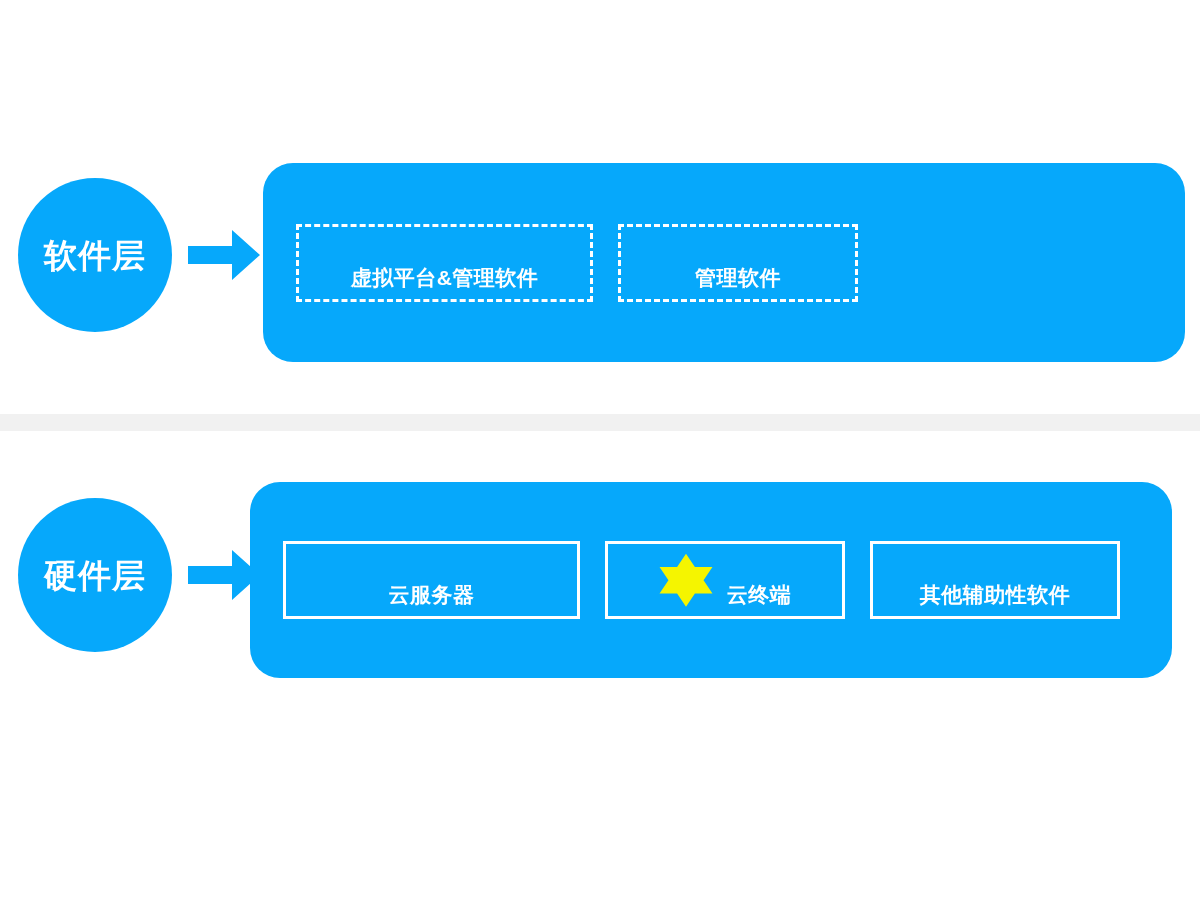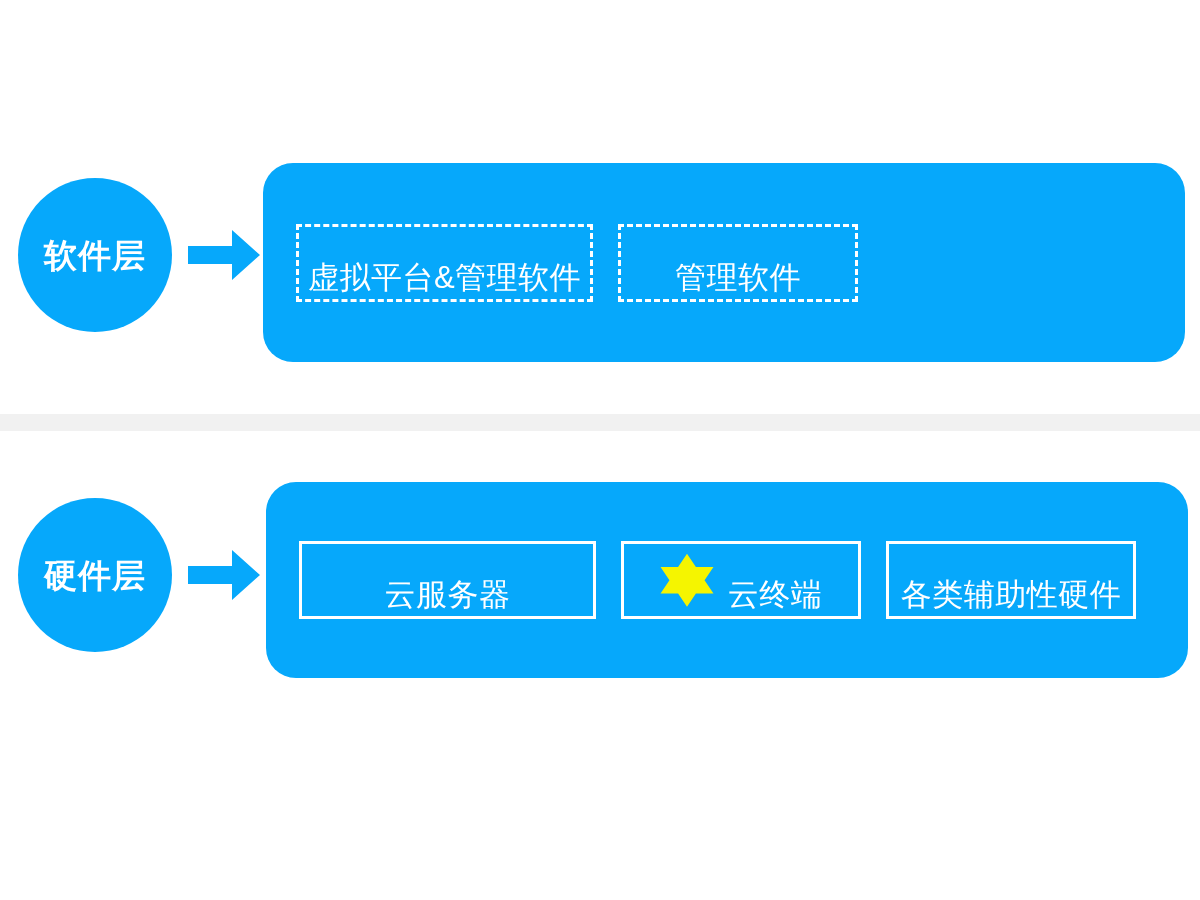--- a/index.html
+++ b/index.html
@@ -103,8 +103,8 @@
   }
   .panel-box-label {
     color: #ffffff;
-    font-size: 31px;
-    font-weight: normal;
+    font-size: 21px;
+    font-weight: bold;
     line-height: 1;
     white-space: nowrap;
     letter-spacing: 0.5px;

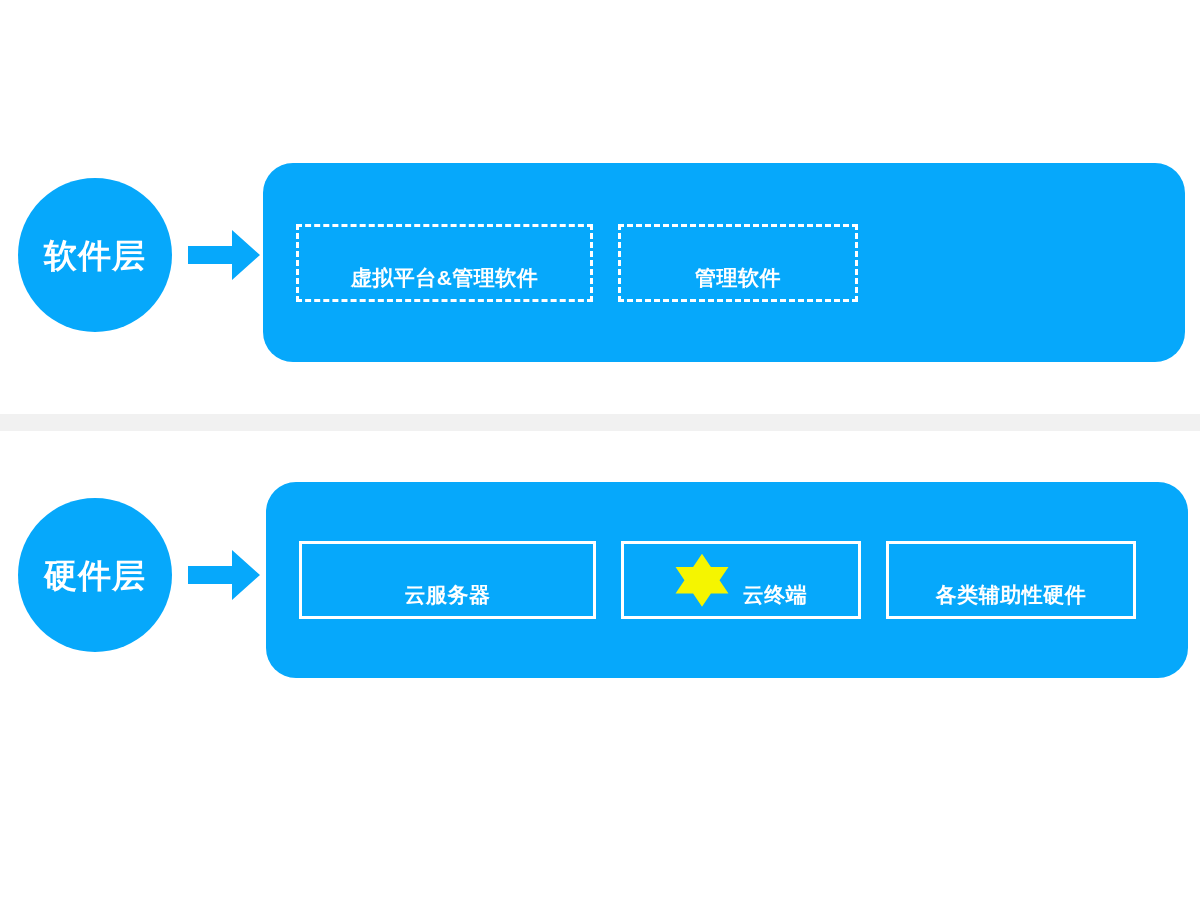--- a/index.html
+++ b/index.html
@@ -181,7 +181,7 @@
       </svg>
     </div>
 
-    <div class="layer-panel" style="left:266px; top:51px; width:922px; height:196px; padding-left:33px;">
+    <div class="layer-panel" style="left:250px; top:51px; width:922px; height:196px; padding-left:33px;">
       <div class="panel-items">
 
         <div class="panel-box solid" style="width:297px;">

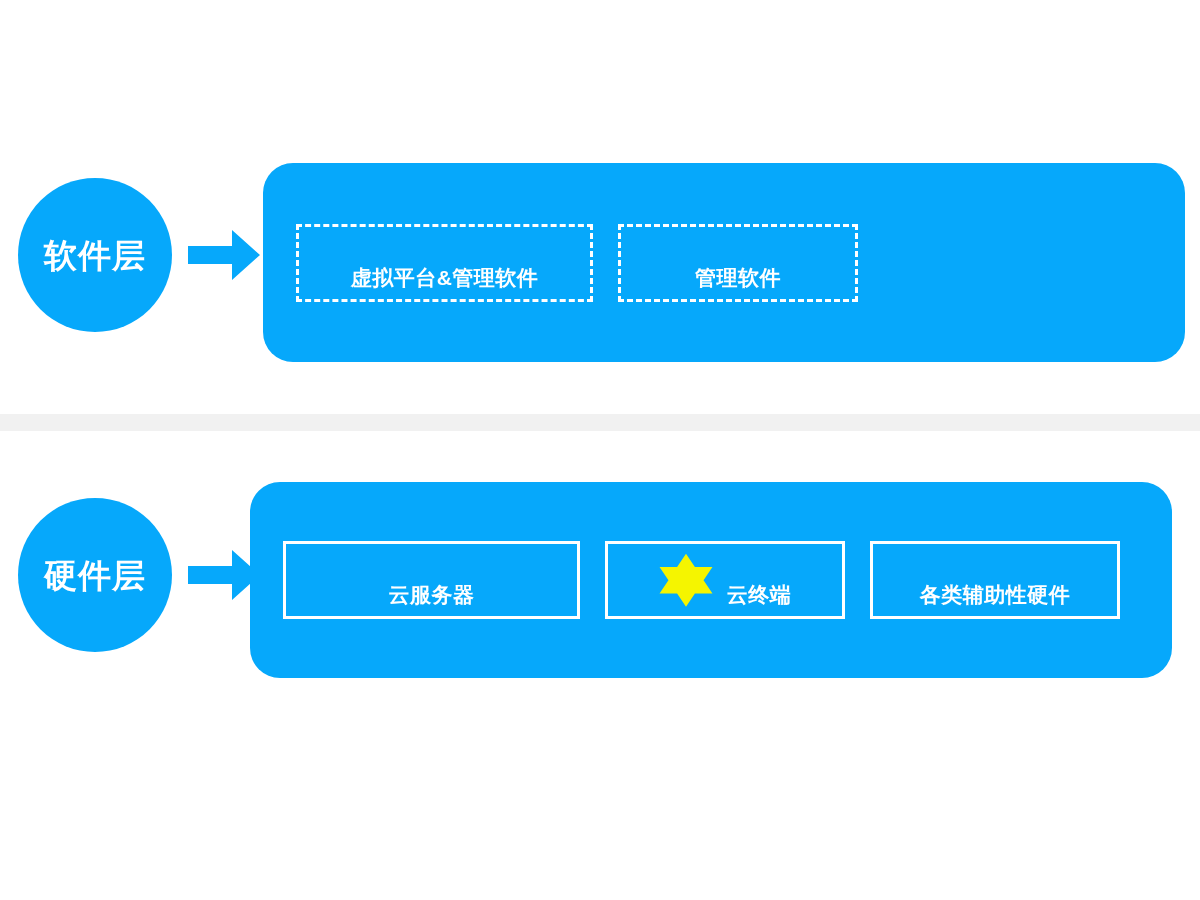--- a/index.html
+++ b/index.html
@@ -203,7 +203,7 @@
 
         <div class="panel-box solid" style="width:250px;">
           <div class="box-inner">
-            <span class="panel-box-label">各类辅助性硬件</span>
+            <span class="panel-box-label">其他辅助性软件</span>
           </div>
         </div>
 

